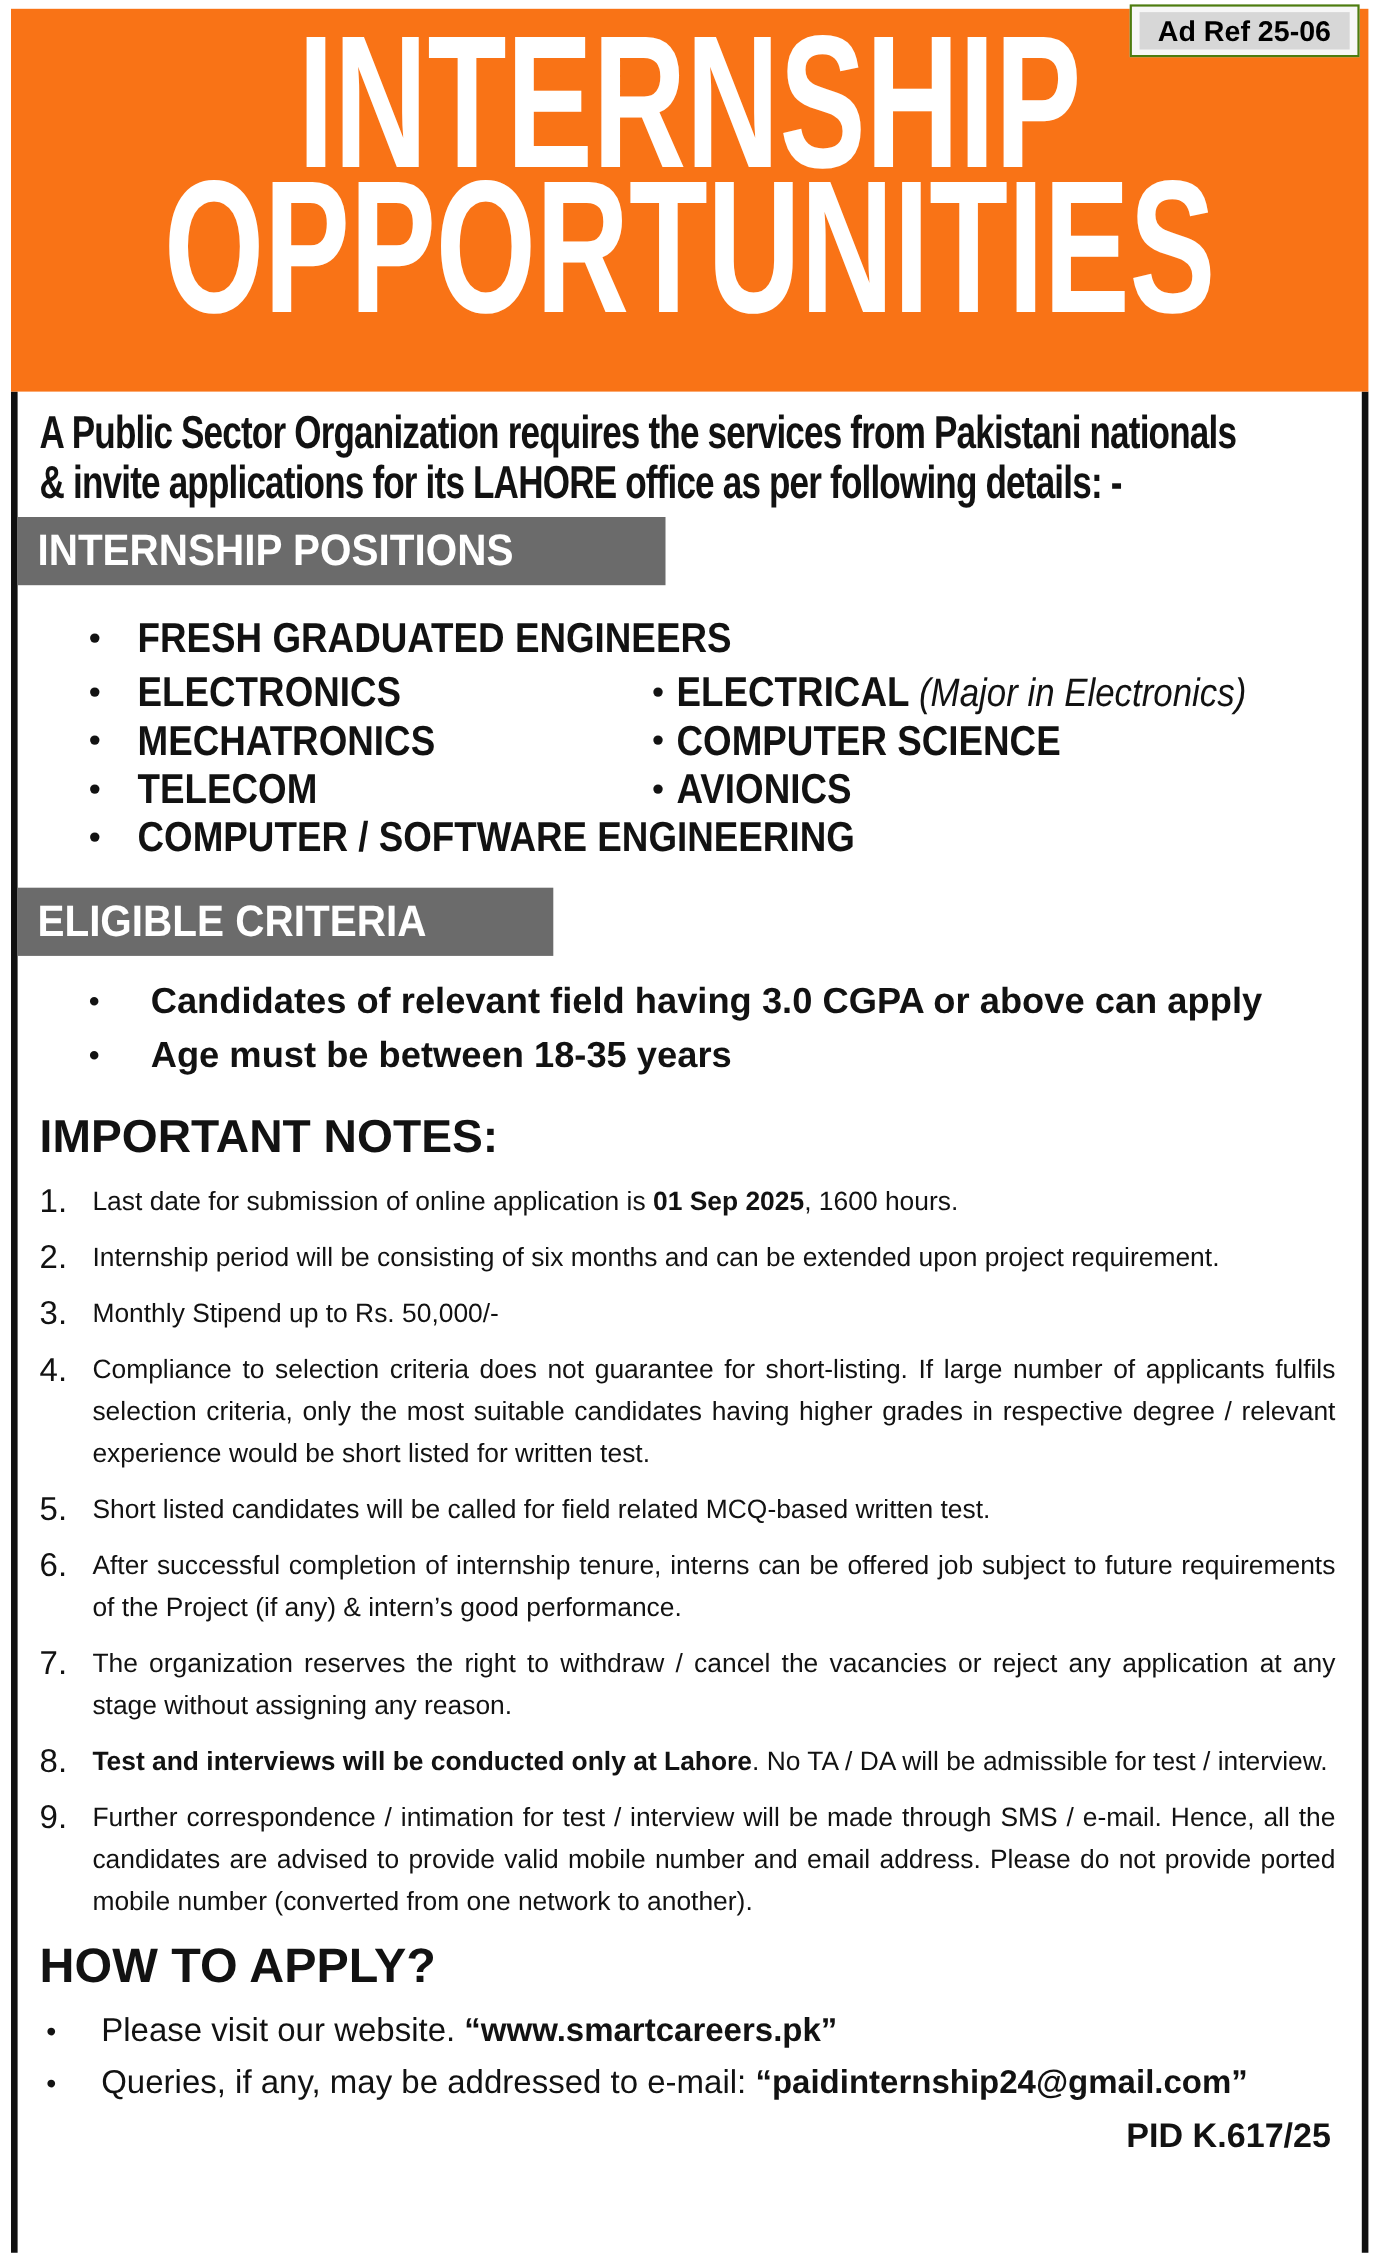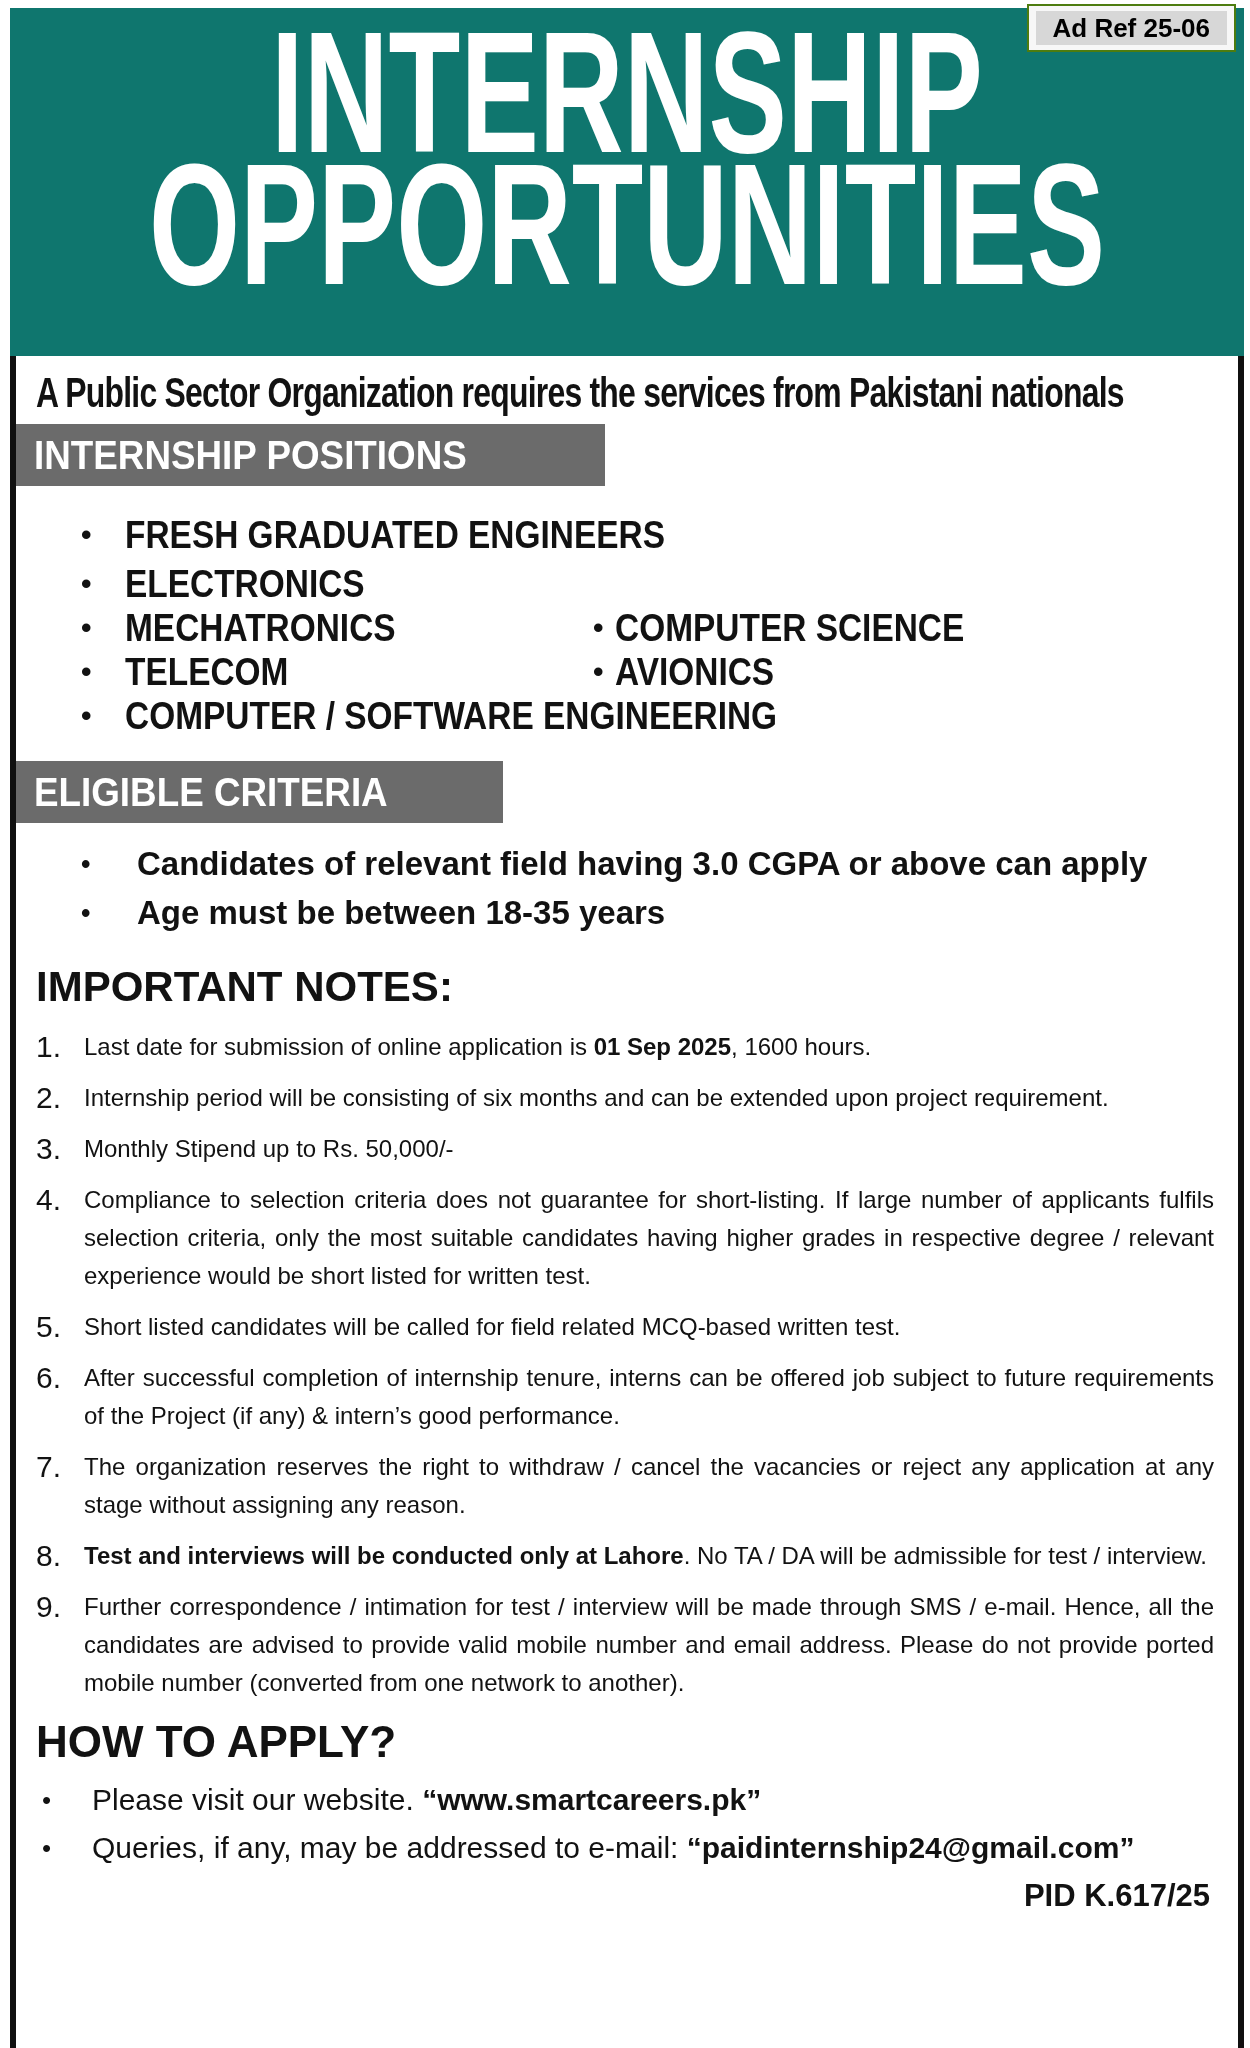--- a/index.html
+++ b/index.html
@@ -13,7 +13,7 @@
   .ad { position: absolute; left: 10px; top: 8px; width: 1234px; }
 
   
-  .banner { position: relative; height: 348px; background: #0f766e; }
+  .banner { position: relative; height: 348px; background: #f97316; }
   .title-svg { display: block; width: 1234px; height: 296px; }
   .title-text {
     fill: #ffffff;

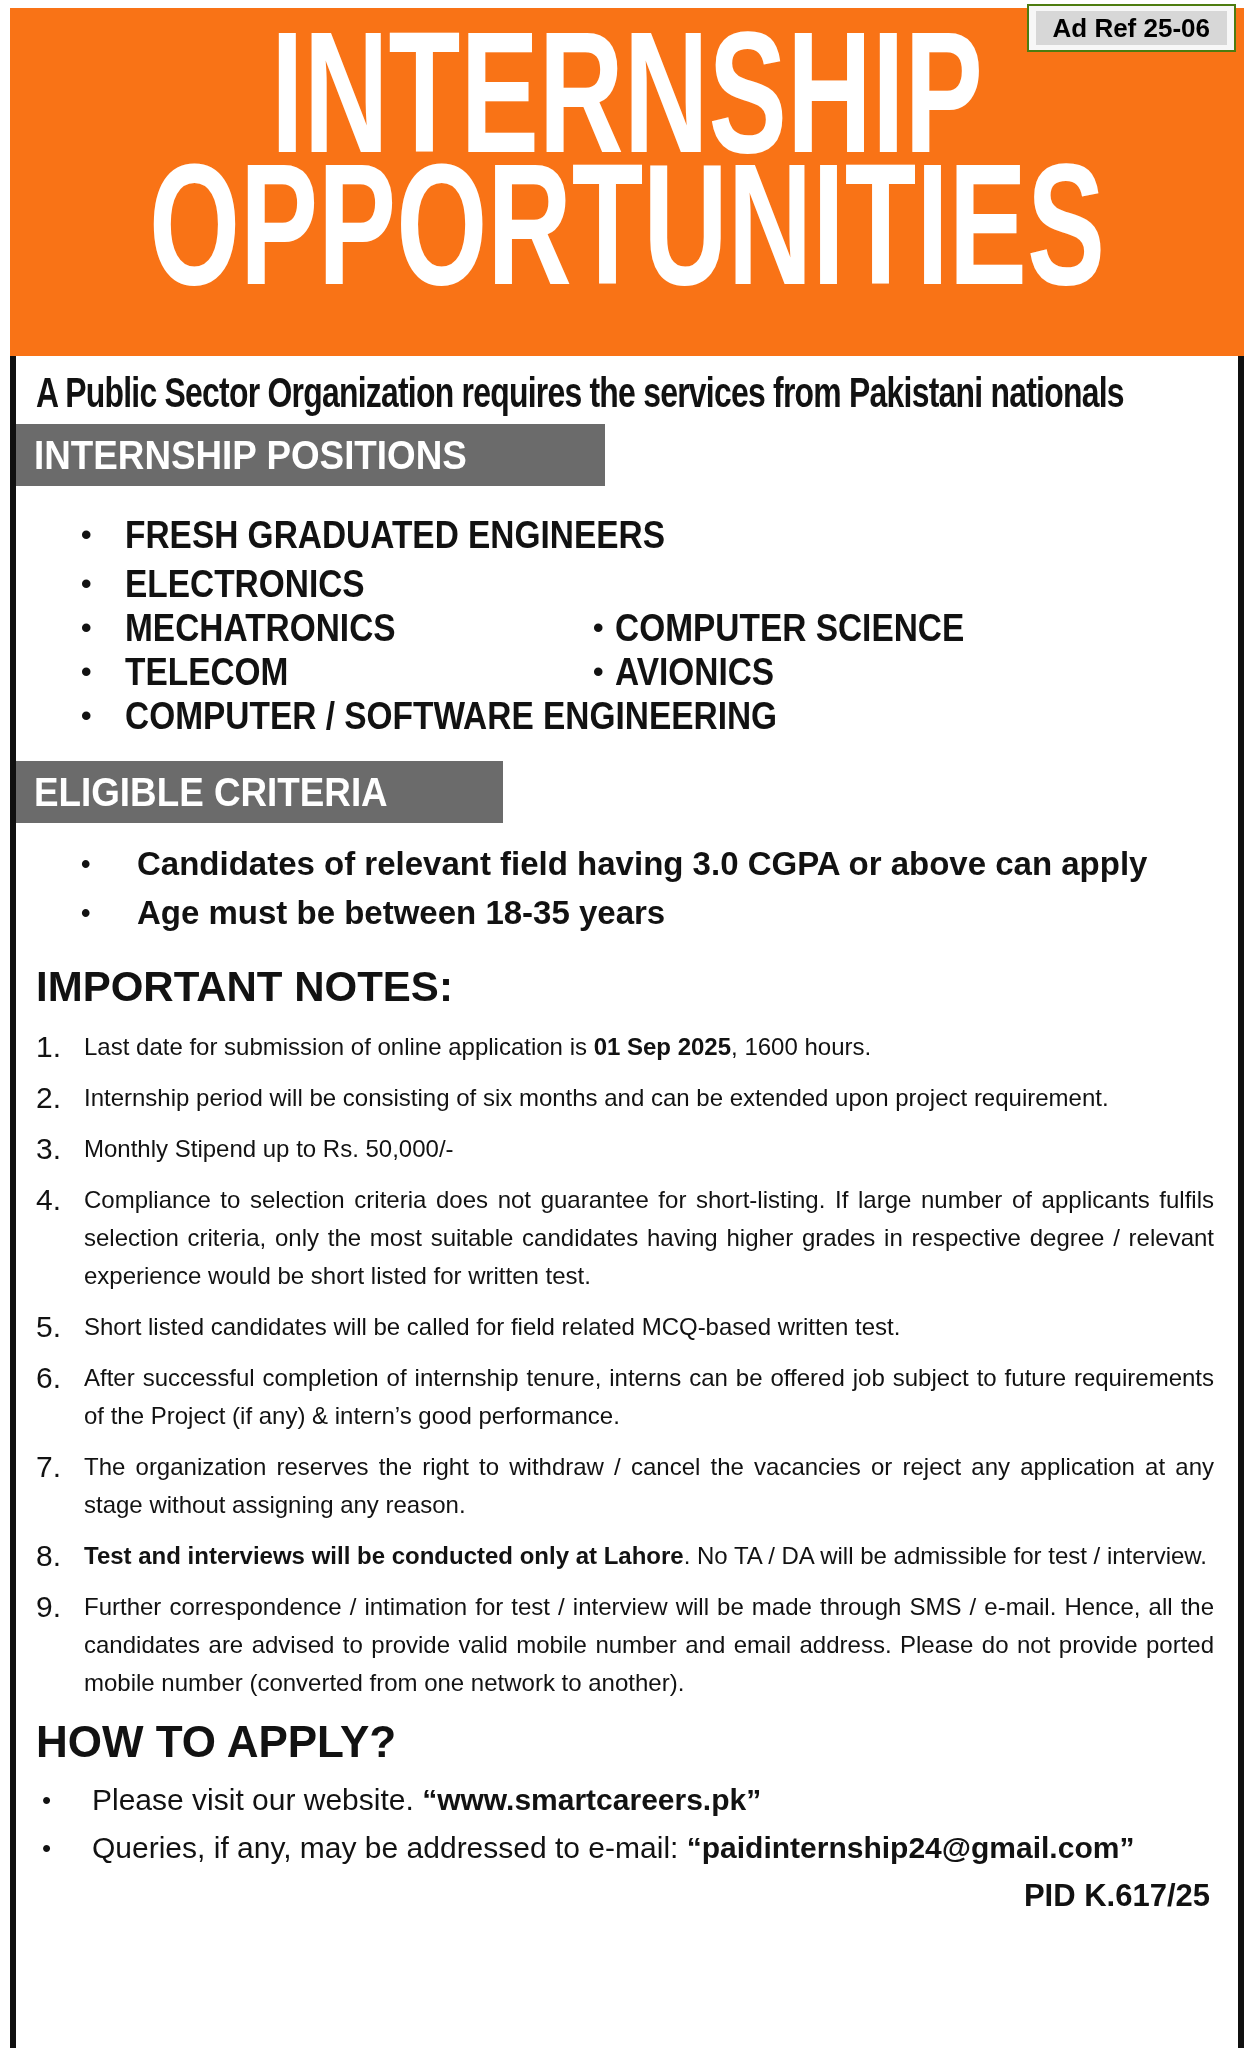--- a/index.html
+++ b/index.html
@@ -110,6 +110,7 @@
 
     <div>
       <div><span class="intro-line">A Public Sector Organization requires the services from Pakistani nationals</span></div>
+      <div><span class="intro-line">&amp; invite applications for its LAHORE office as per following details: -</span></div>
     </div>
 
     <div class="bar bar-positions">

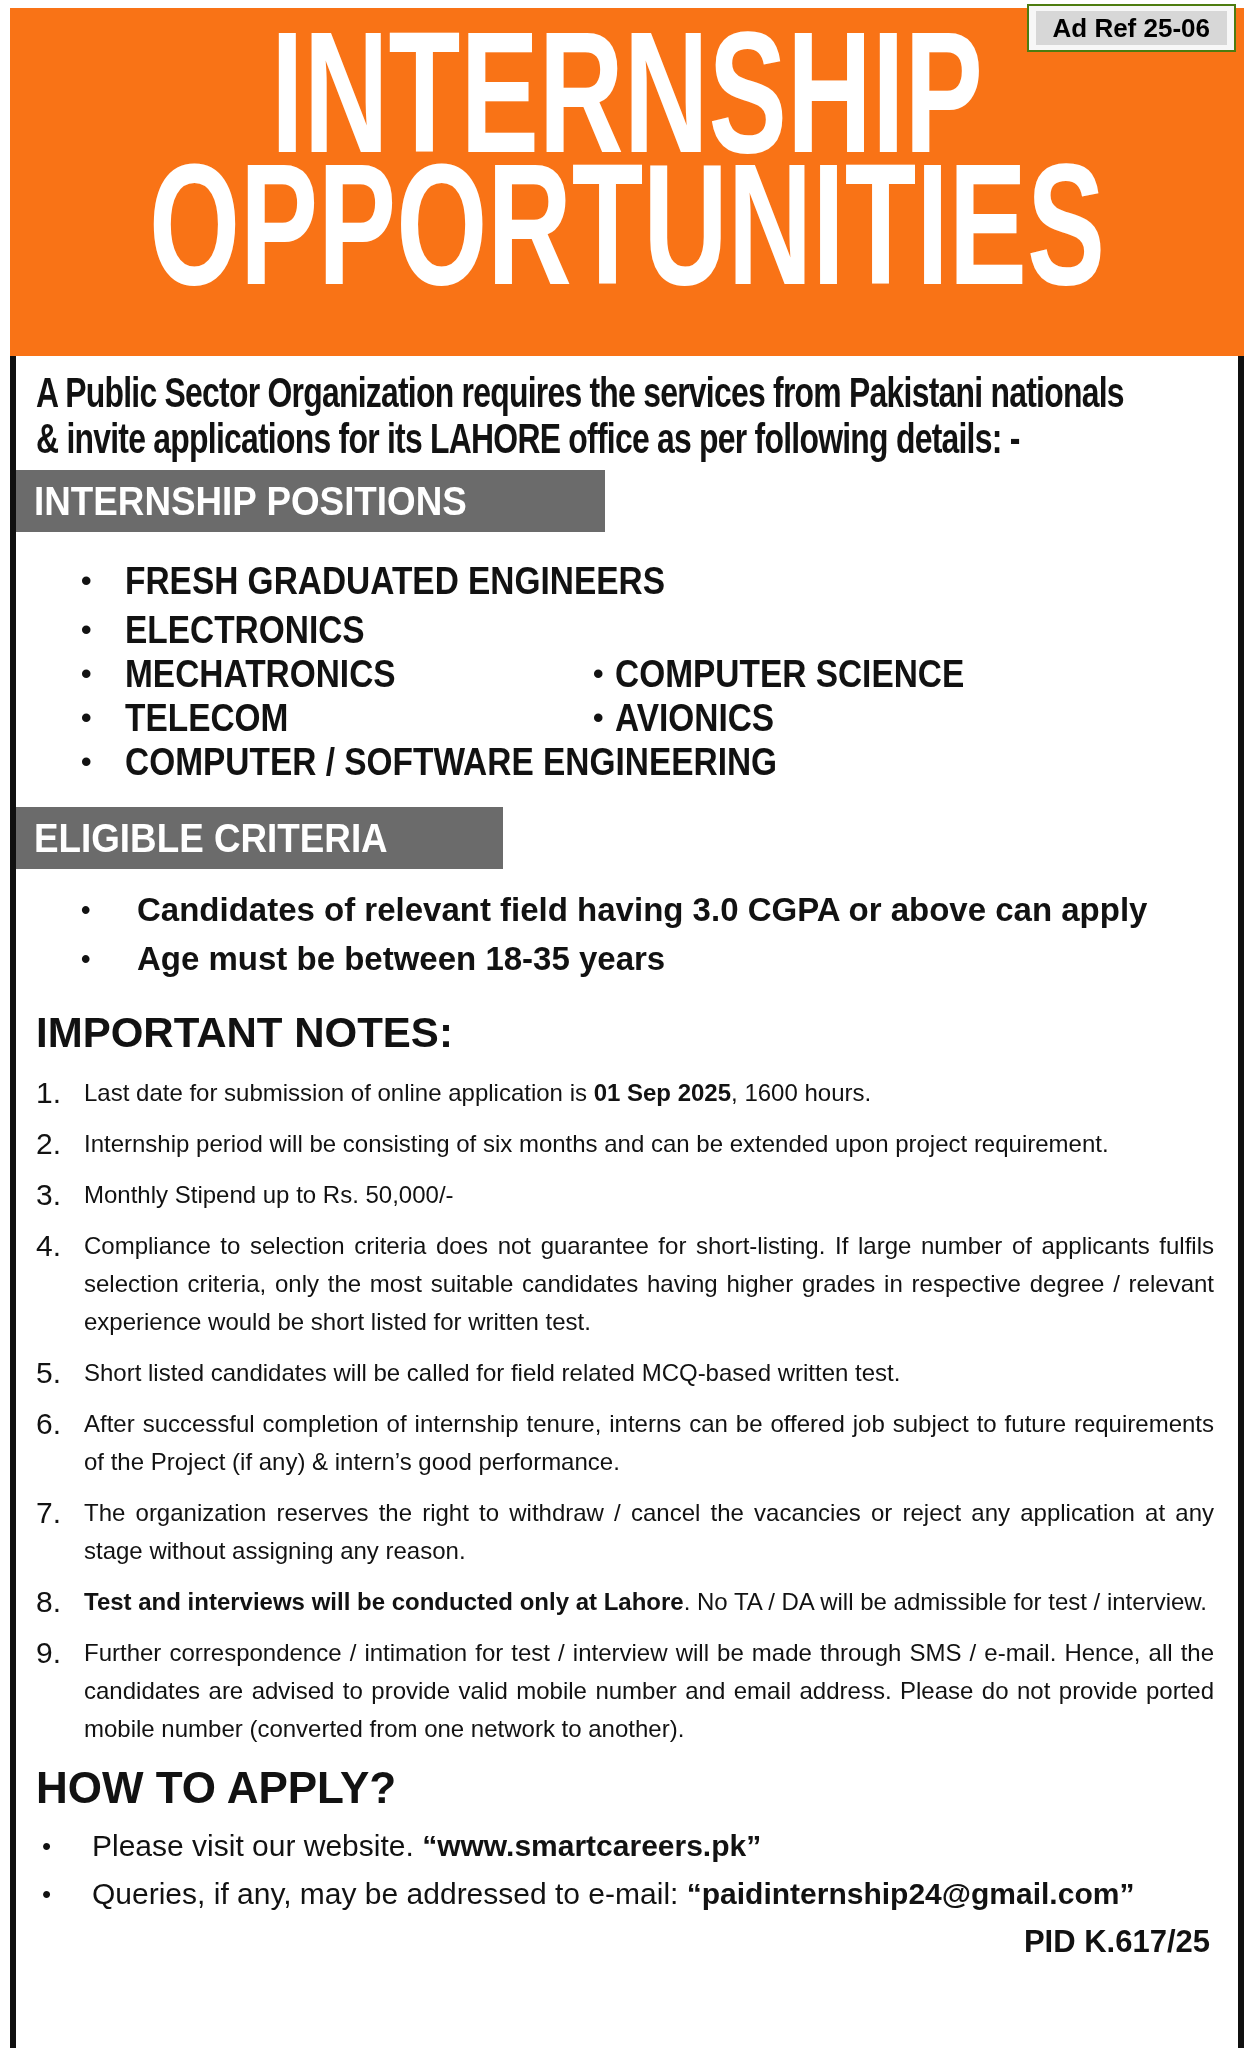--- a/index.html
+++ b/index.html
@@ -127,6 +127,9 @@
         <div class="pos-cell pos-left">
           <span class="bullet">•</span><span class="pos-txt">ELECTRONICS</span>
         </div>
+        <div class="pos-cell pos-right">
+          <span class="bullet">•</span><span class="pos-txt"><span>ELECTRICAL</span> <span class="pos-note">(Major in Electronics)</span></span>
+        </div>
       </div>
       <div class="pos-row">
         <div class="pos-cell pos-left">

